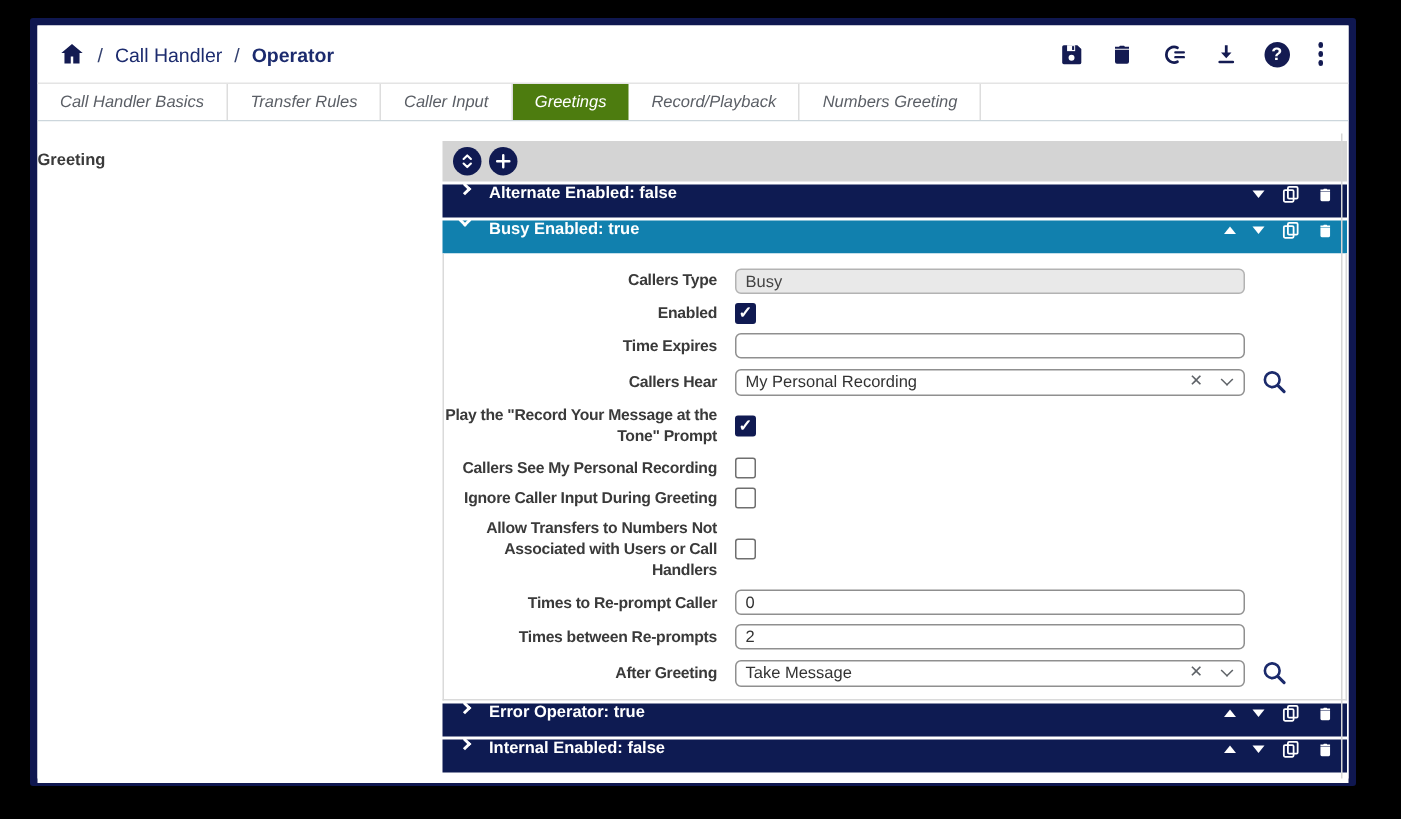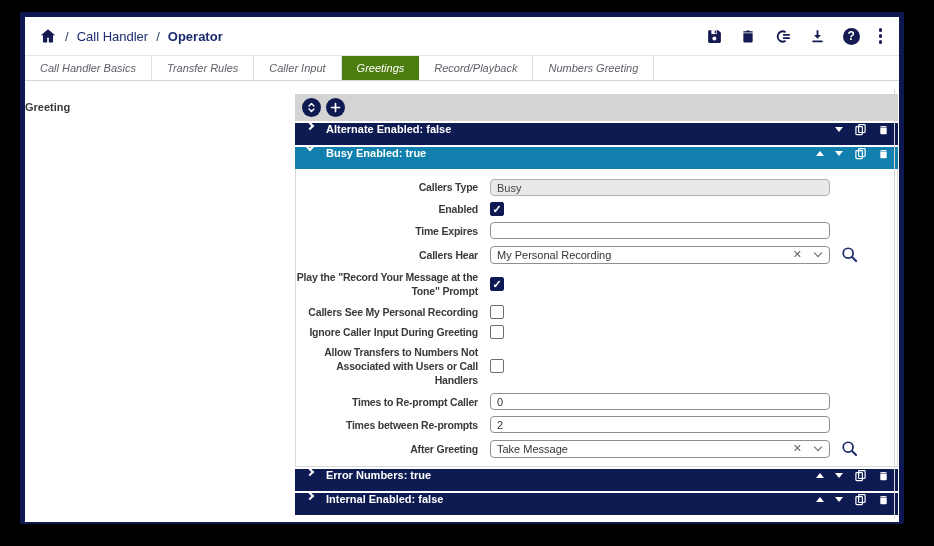--- a/index.html
+++ b/index.html
@@ -304,7 +304,7 @@
 
       <div class="panel-header" data-expanded="false">
         <span class="chev"></span>
-        <span>Error Numbers: true</span>
+        <span>Error Operator: true</span>
         <span class="ph-icons">
           <span class="caret-up"></span>
           <span class="caret-down"></span>

